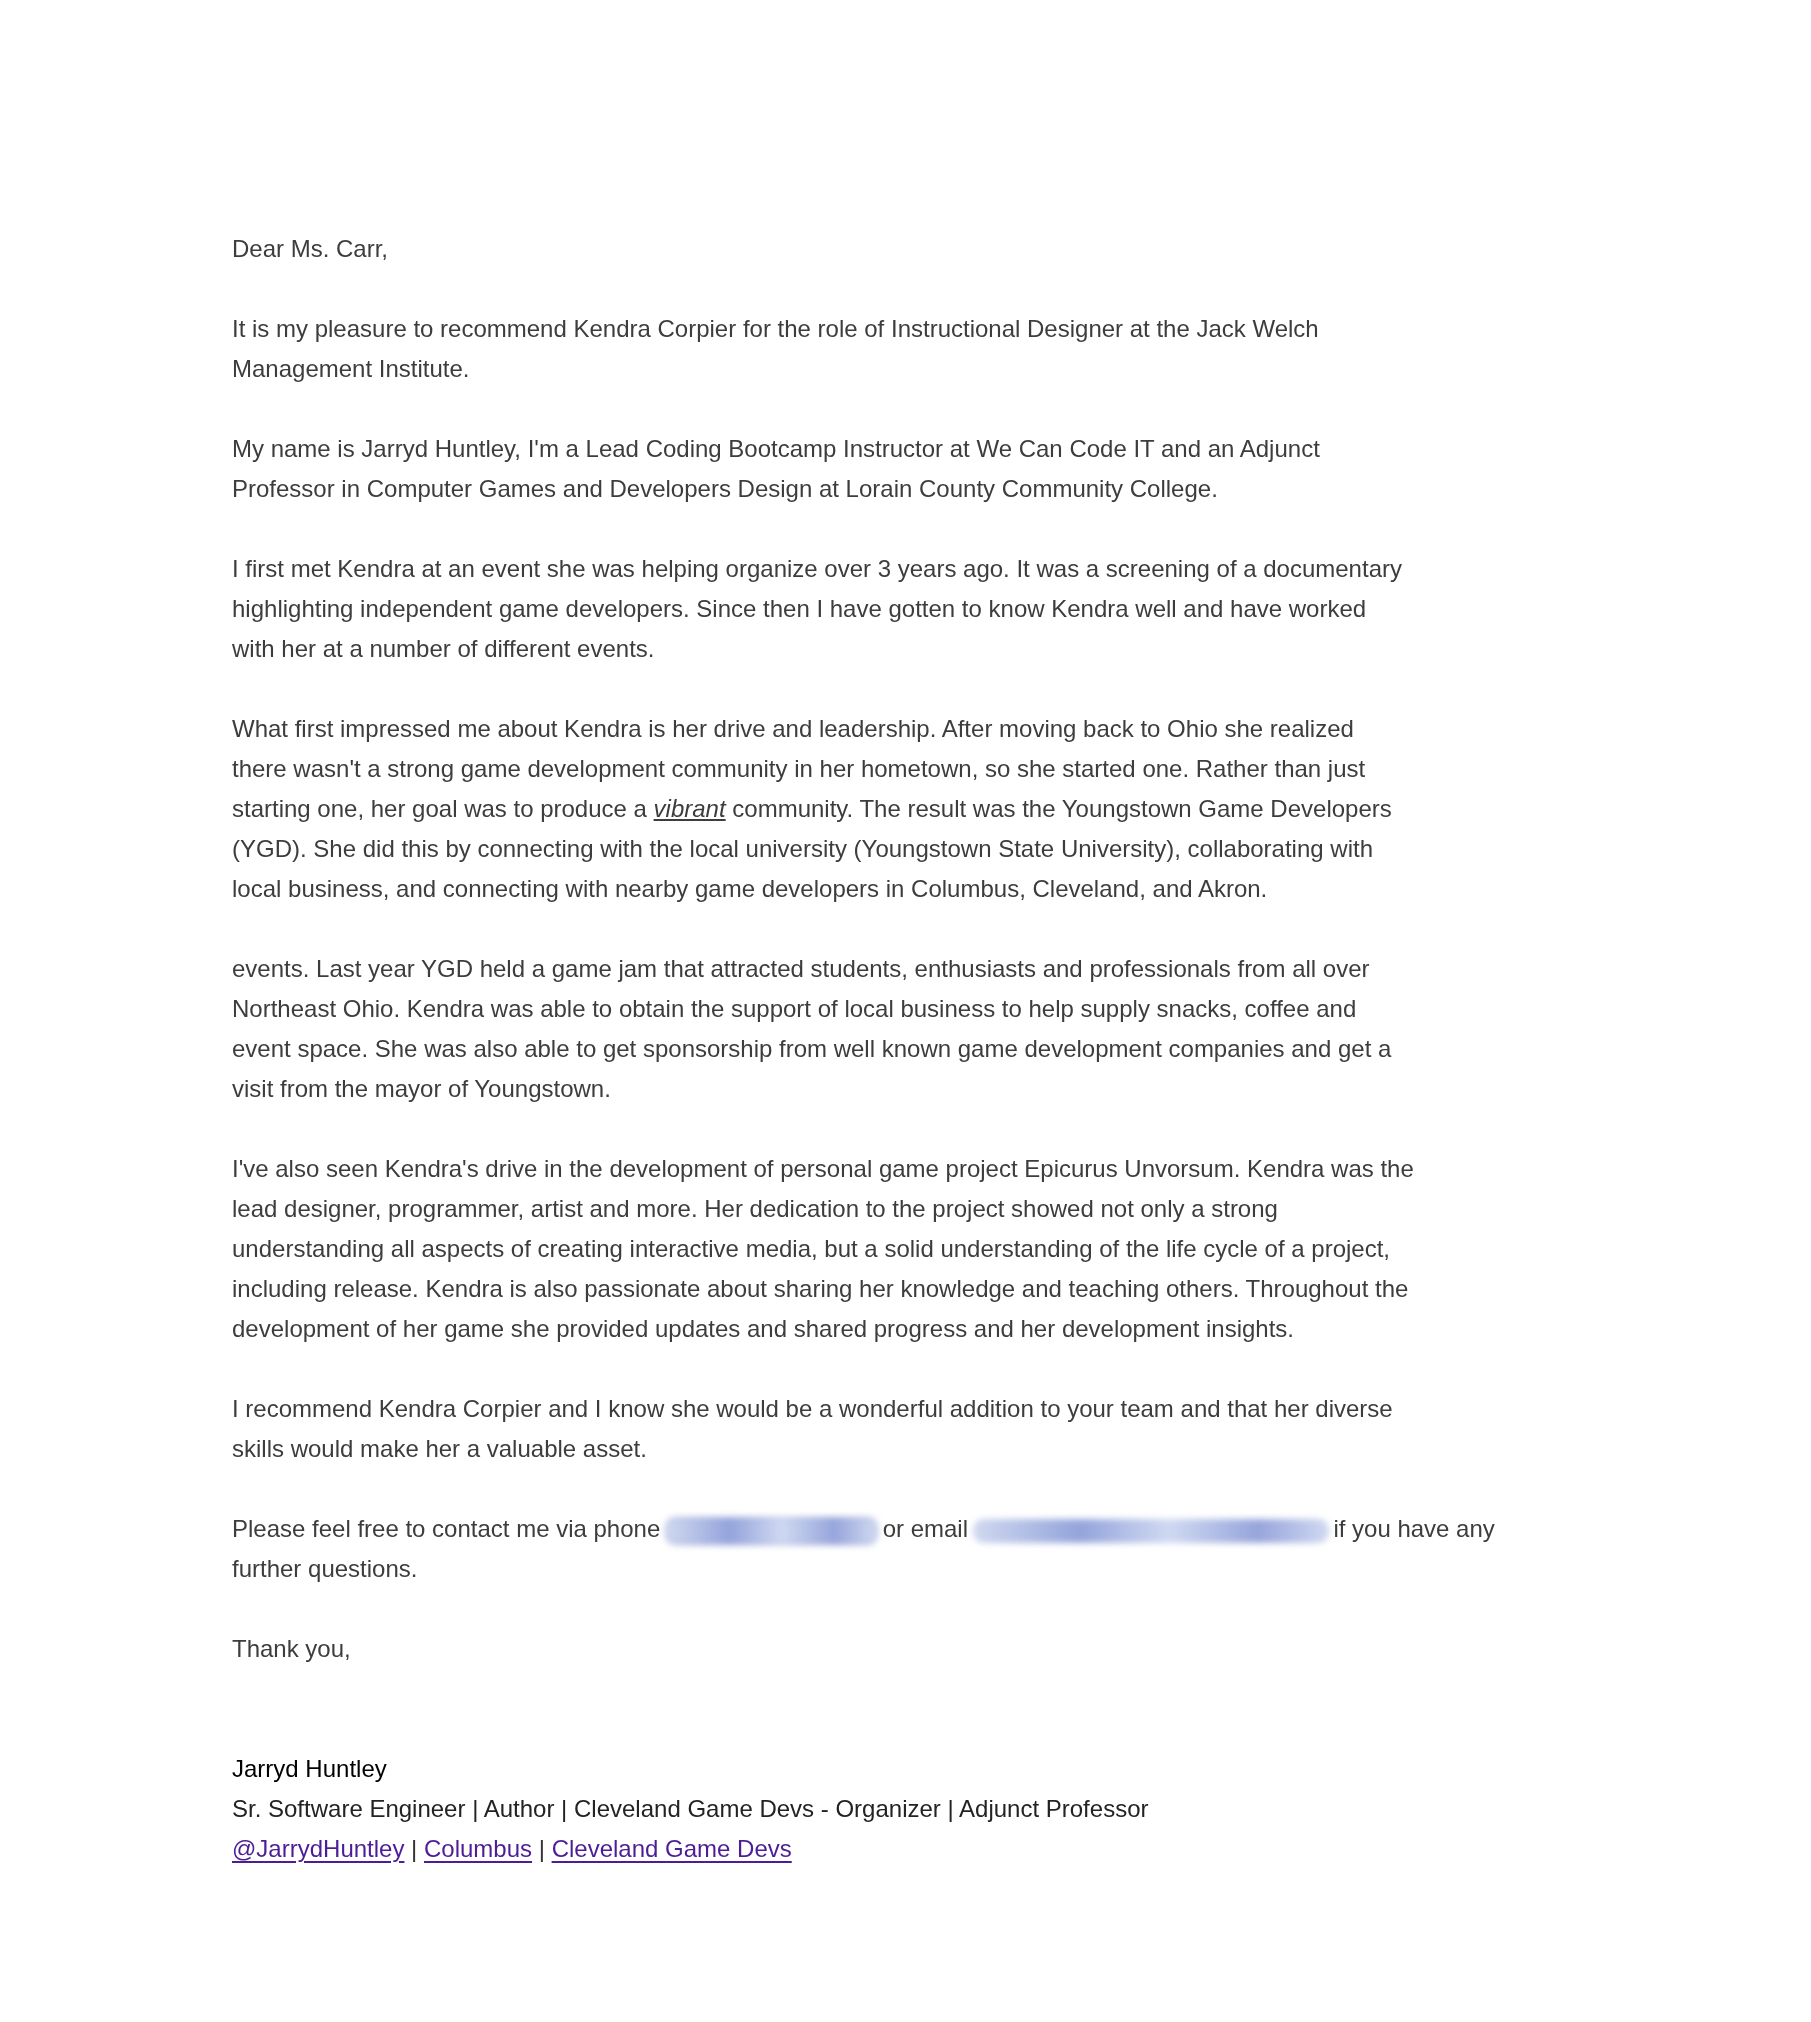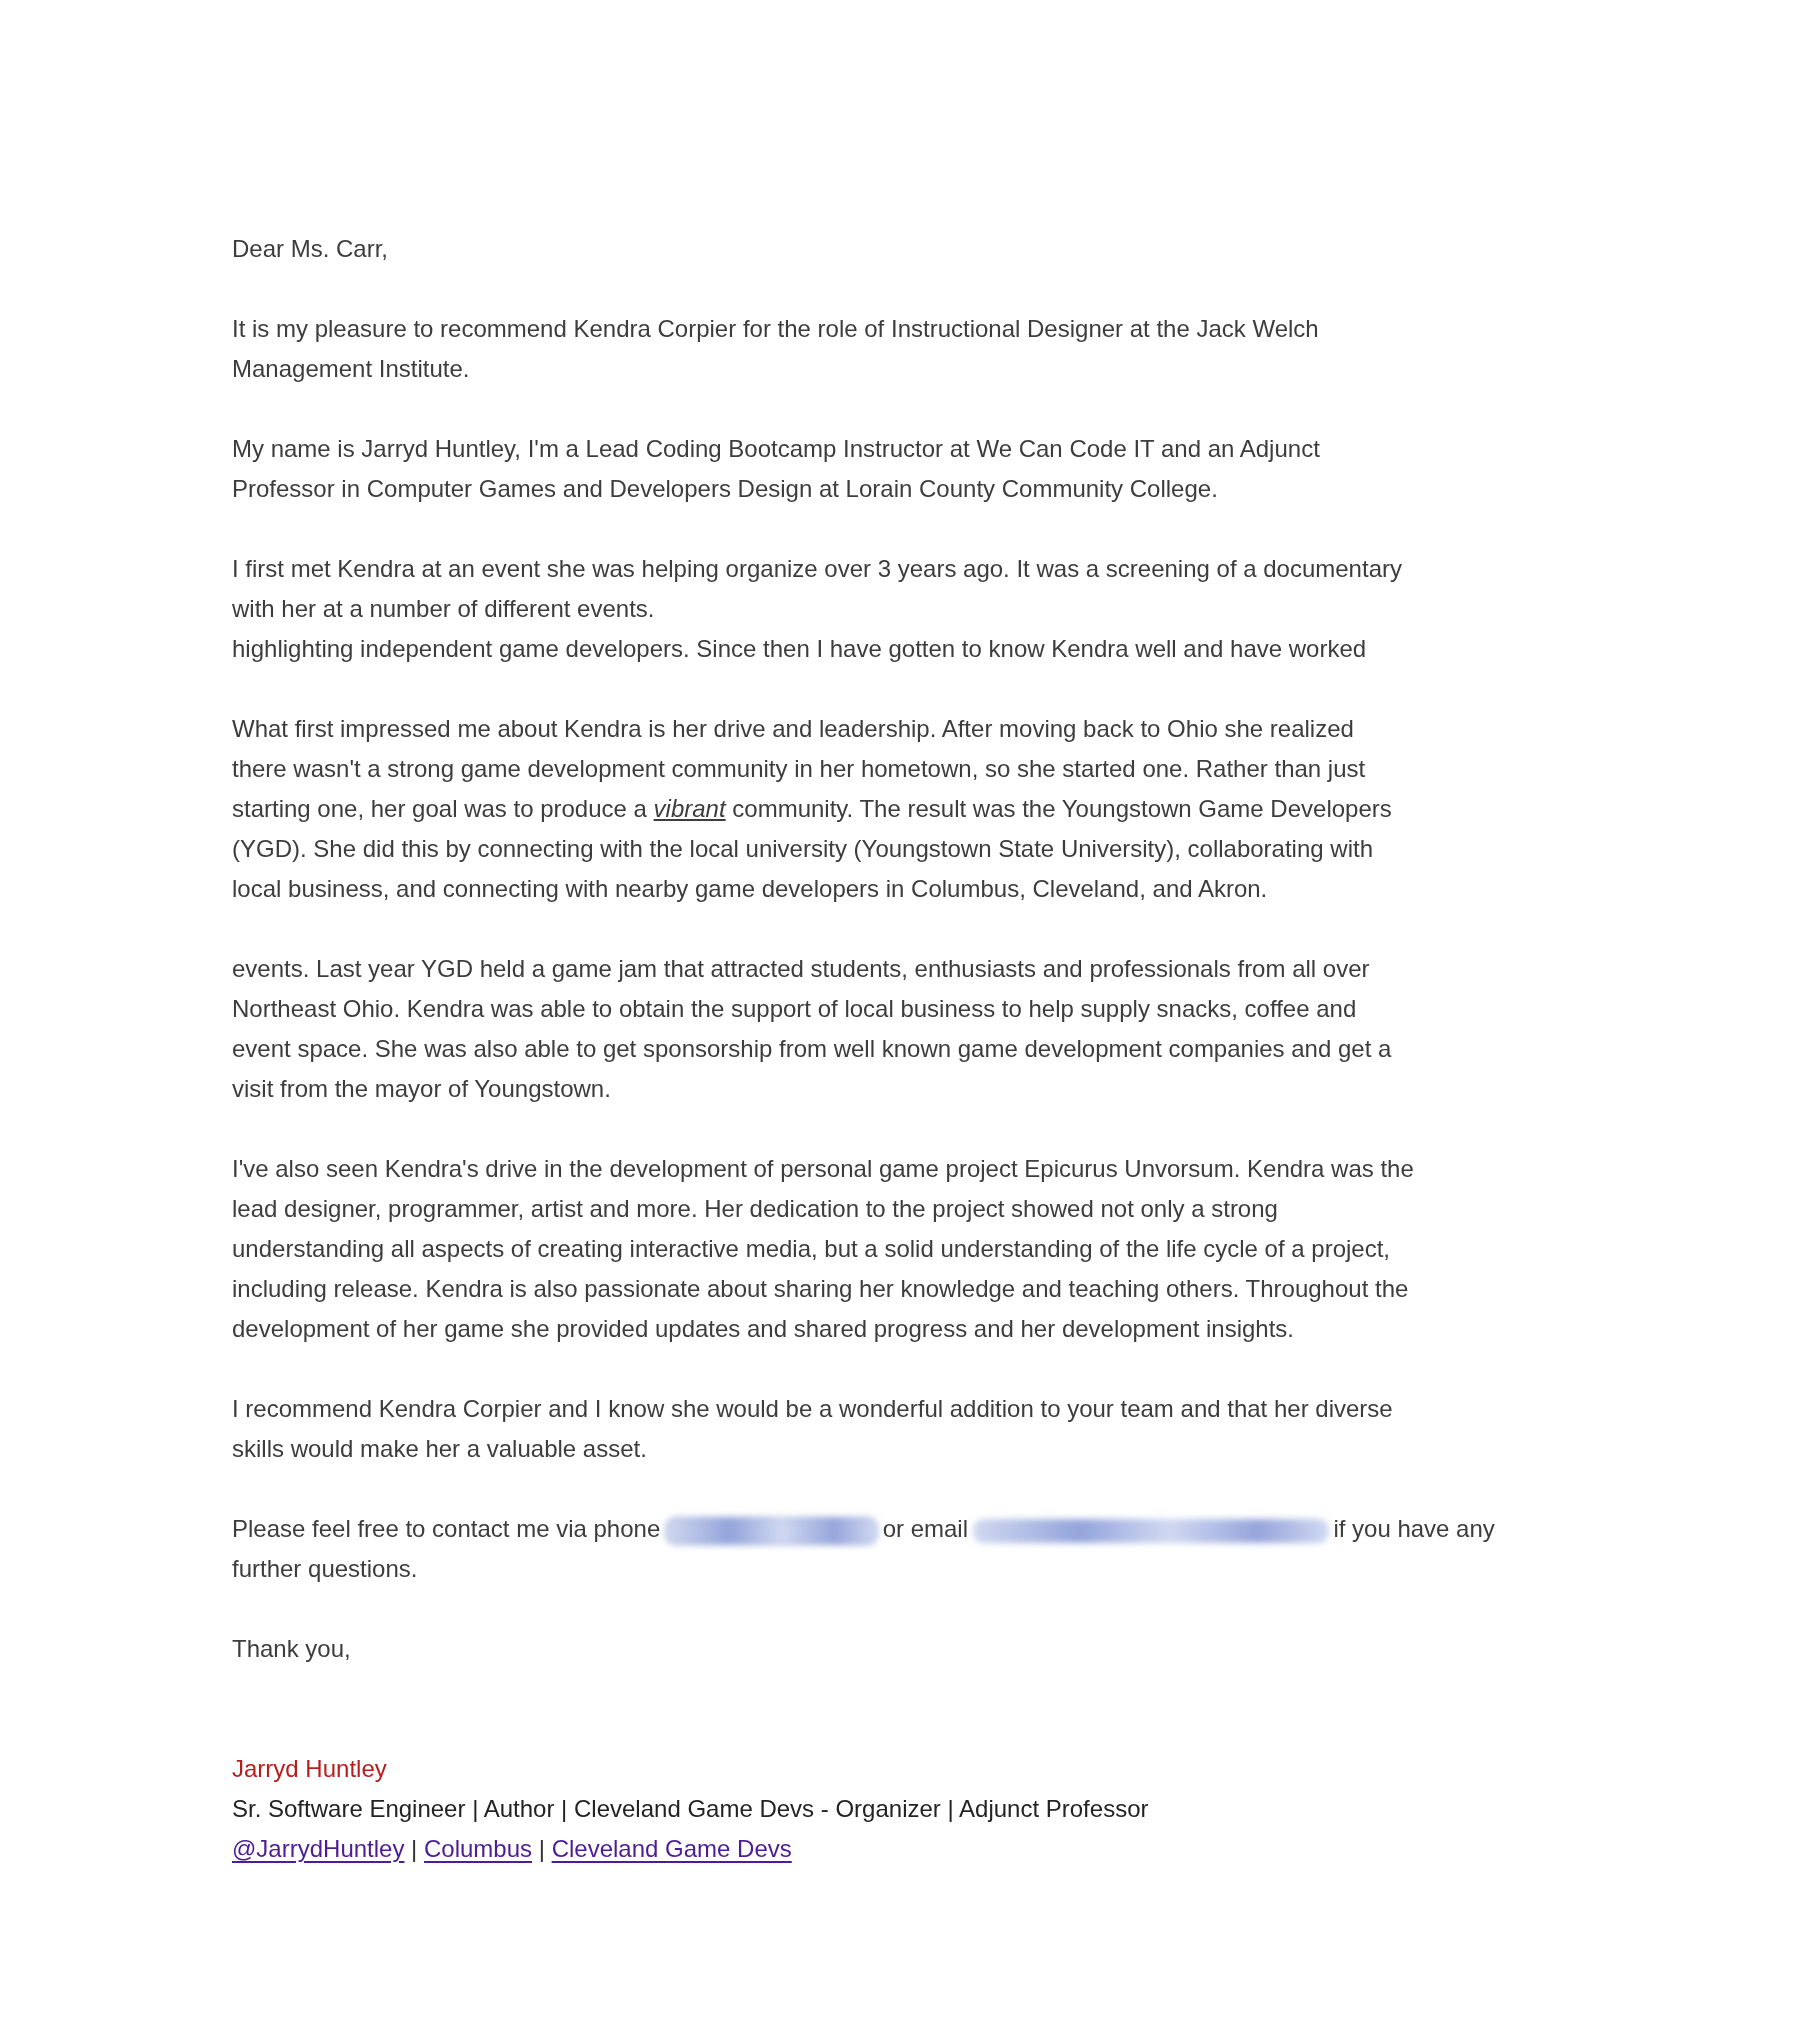--- a/index.html
+++ b/index.html
@@ -78,8 +78,8 @@
 
   <p class="para">
     <span class="line">I first met Kendra at an event she was helping organize over 3 years ago. It was a screening of a documentary</span>
+    <span class="line">highlighting independent game developers. Since then I have gotten to know Kendra well and have worked</span>
     <span class="line">with her at a number of different events.</span>
-    <span class="line">highlighting independent game developers. Since then I have gotten to know Kendra well and have worked</span>
   </p>
 
   <p class="para">

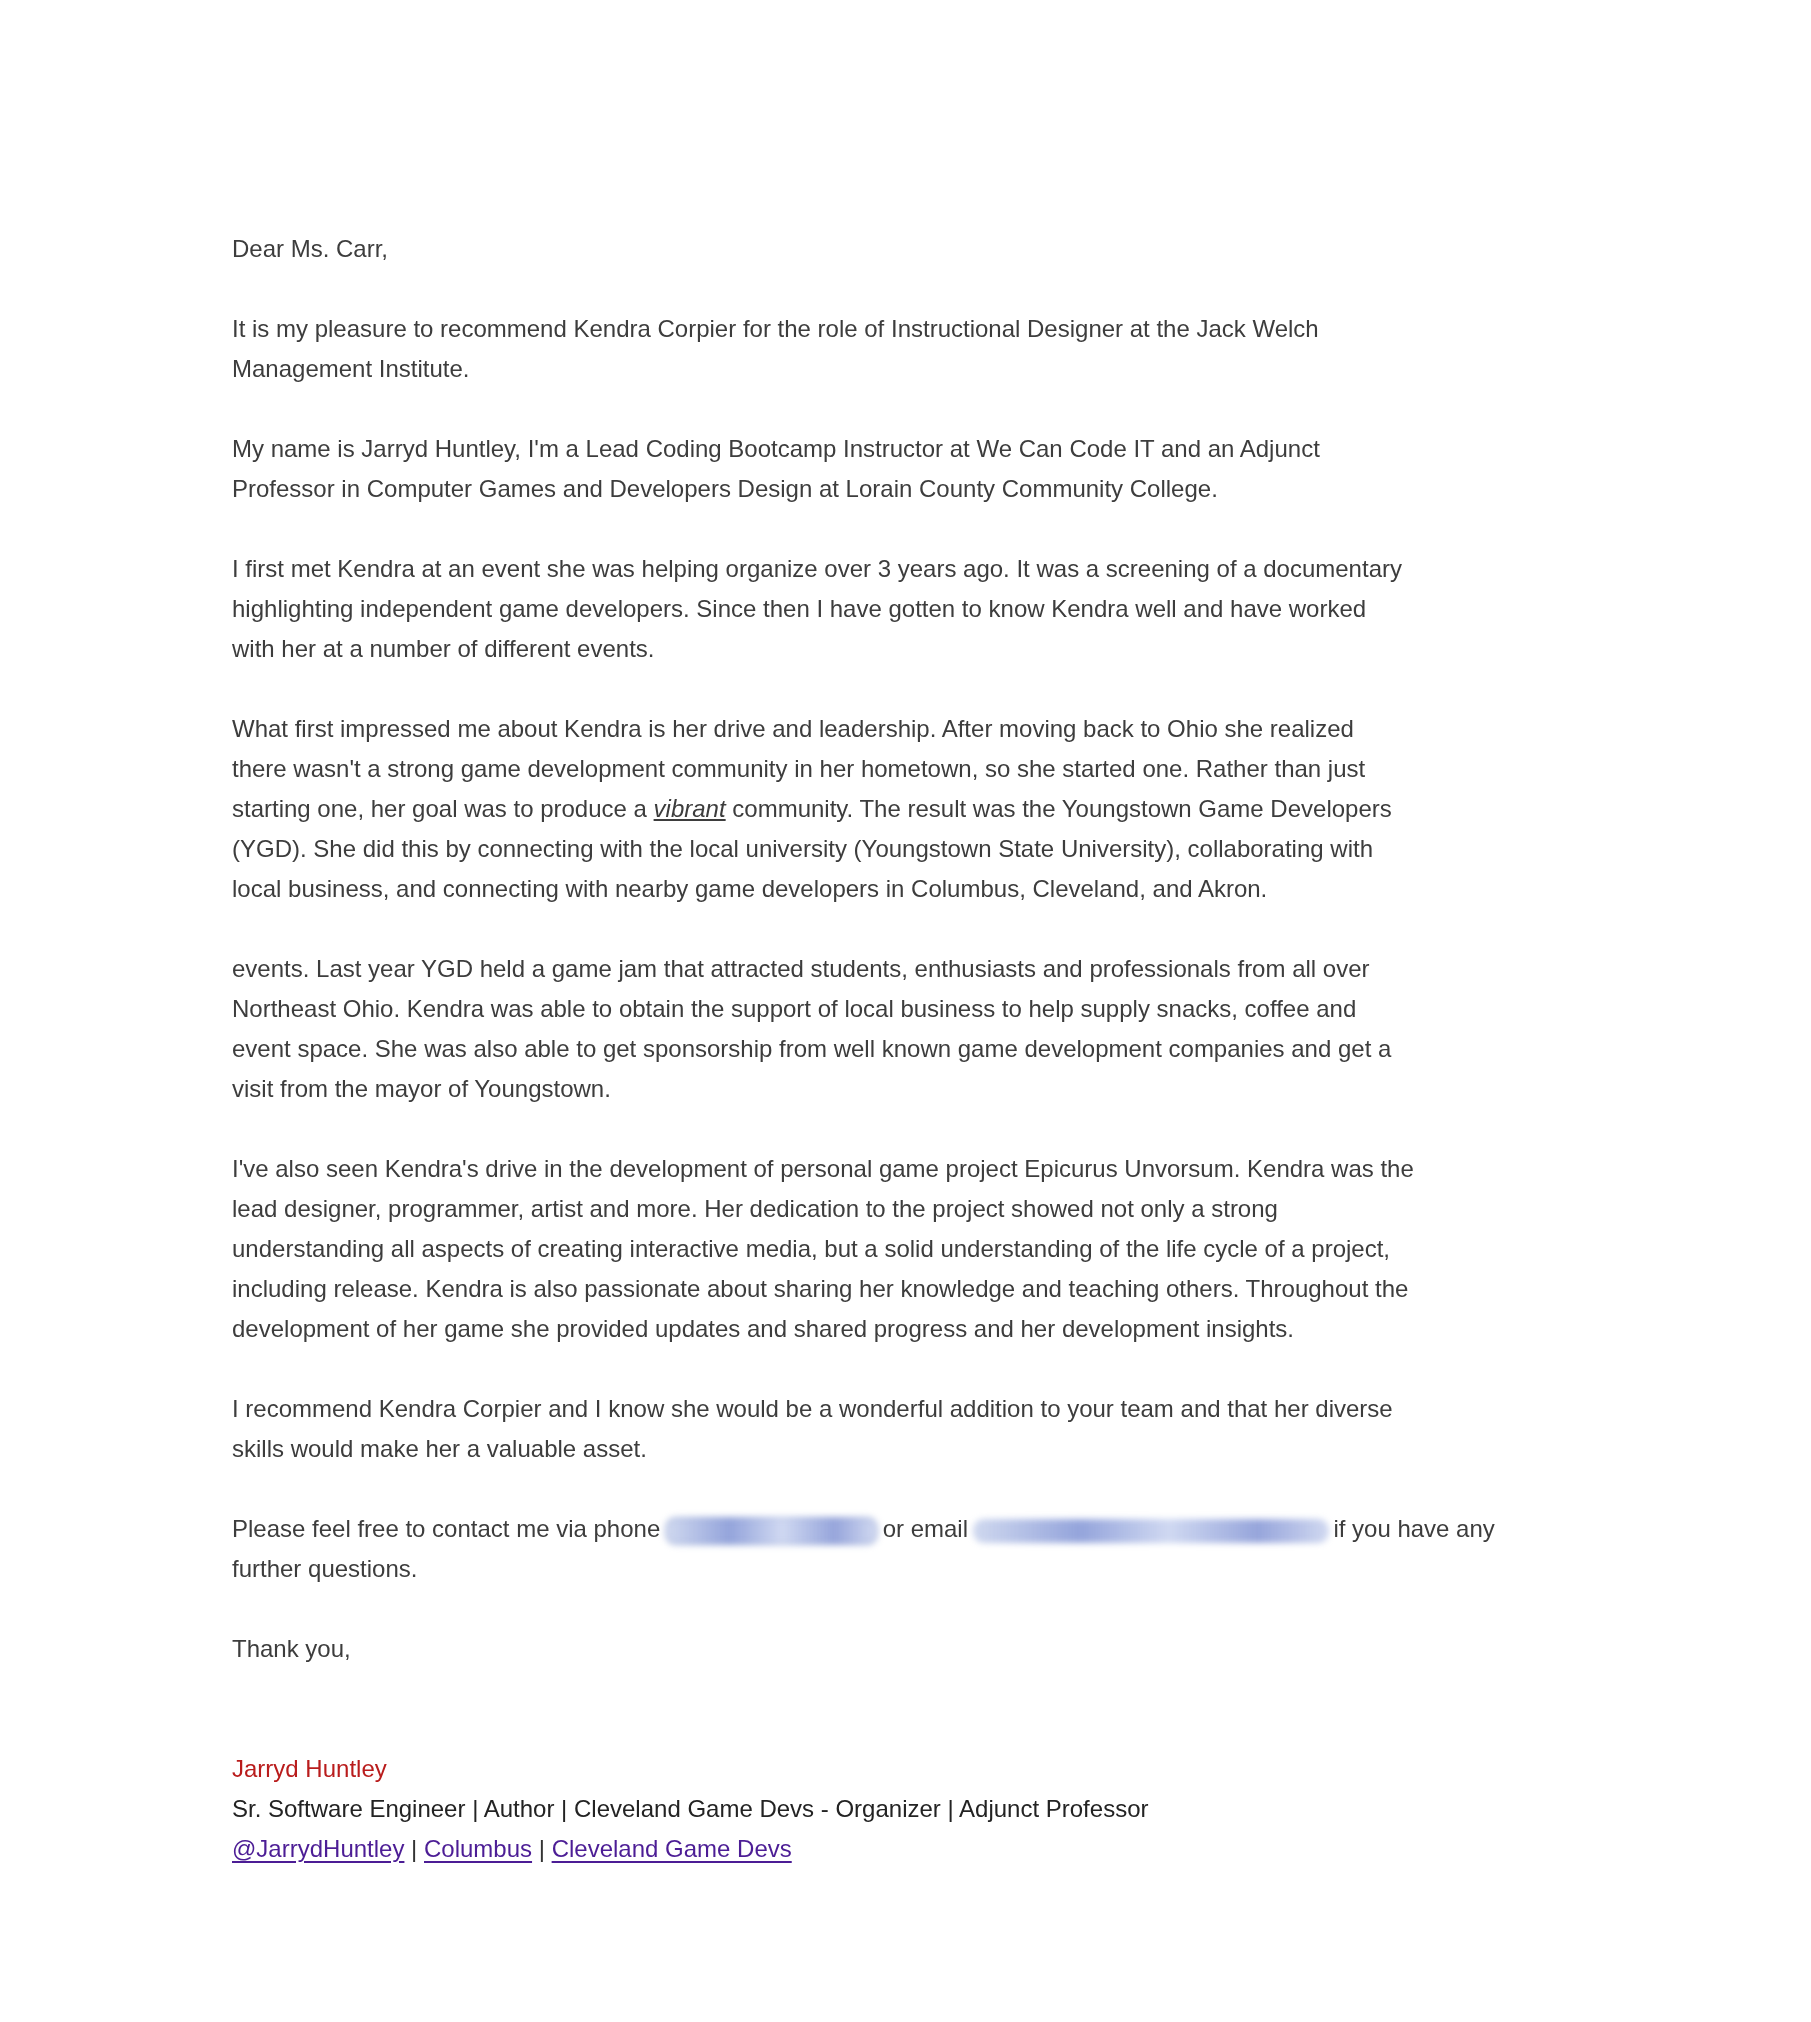--- a/index.html
+++ b/index.html
@@ -47,7 +47,7 @@
     .sig {
       margin: 0;
     }
-    .sig .name { color: #b91c1c; }
+    .sig .name { color: #000000; }
     .sig .titles { color: #232323; }
     .sig a {
       color: #4c1d95;

